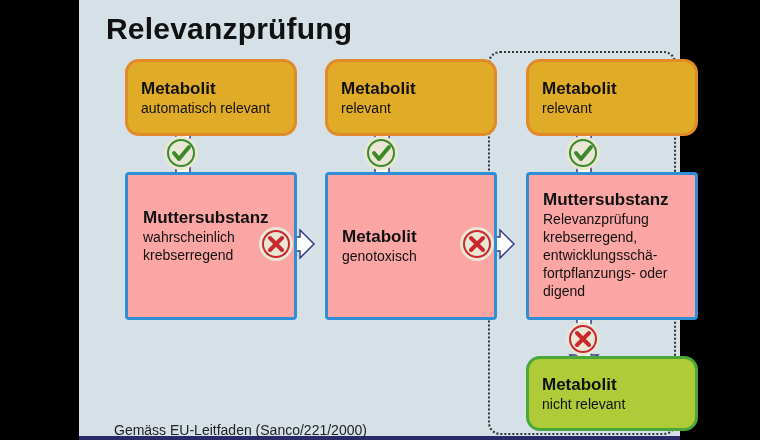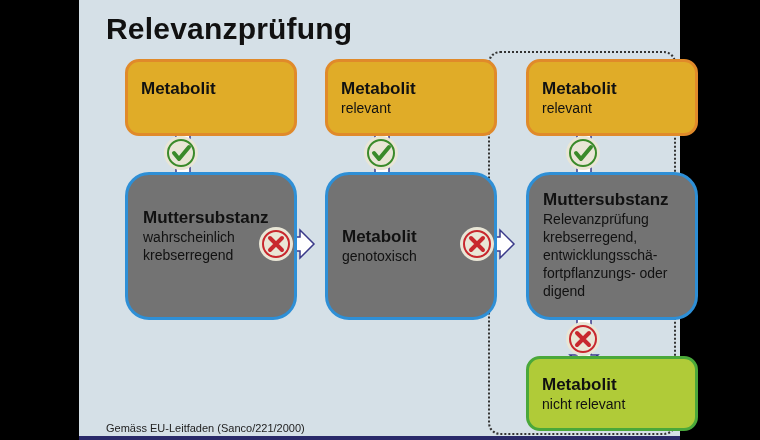--- a/index.html
+++ b/index.html
@@ -54,6 +54,7 @@
 
 <div class="box orange" style="left:97px;top:59px;width:172px;height:77px;padding:17px 0 0 13px;">
   <div class="h">Metabolit</div>
+  <div class="s">automatisch relevant</div>
 </div>
 <div class="box blue" style="left:97px;top:172px;width:172px;height:148px;padding:33px 0 0 15px;">
   <div class="h">Muttersubstanz</div>

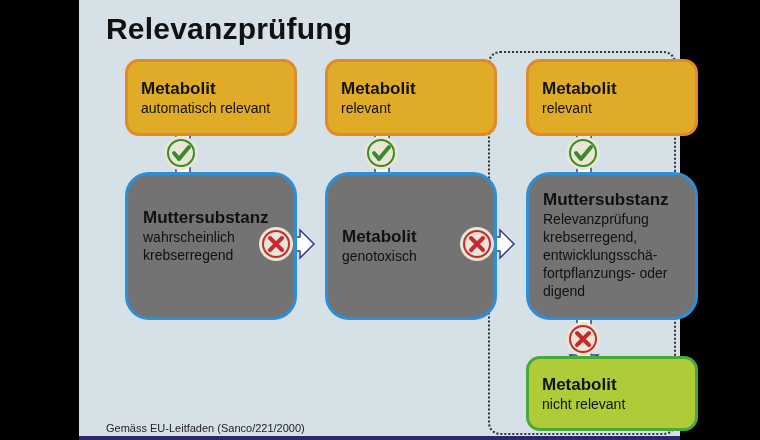--- a/index.html
+++ b/index.html
@@ -10,7 +10,7 @@
   .title { position: absolute; left: 106px; top: 12px; font-size: 30px; font-weight: bold; color: #111; letter-spacing: 0.2px; text-align: right; }
   .box { position: absolute; box-sizing: border-box; border-radius: 14px; color: #111; margin-left: 28px; }
   .orange { background: #e0ac28; border: 3px solid #e08a2a; }
-  .blue { background: #737373; border: 3px solid #2e8fd6; border-radius: 24px; }
+  .blue { background: #fca5a5; border: 3px solid #2e8fd6; border-radius: 4px; }
   .green { background: #b0cb38; border: 3px solid #4aa83a; }
   .box .h { font-size: 17px; font-weight: bold; line-height: 20px; }
   .box .s { font-size: 14px; line-height: 18px; }

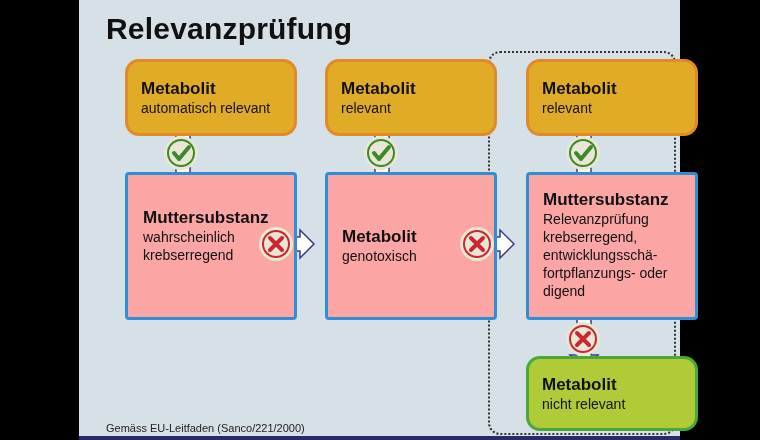--- a/index.html
+++ b/index.html
@@ -18,7 +18,7 @@
             border: 2px dotted #333; border-radius: 12px; }
   .badge { position: absolute; width: 34px; height: 34px; border-radius: 50%; background: #e9e6d6; }
   .badge svg { position: absolute; left: 0; top: 0; }
-  .footer { position: absolute; left: 106px; top: 422px; font-size: 11px; color: #222; }
+  .footer { position: absolute; left: 114px; top: 422px; font-size: 14px; color: #222; }
   svg.arrow { position: absolute; overflow: visible; }
 </style>
 </head>

